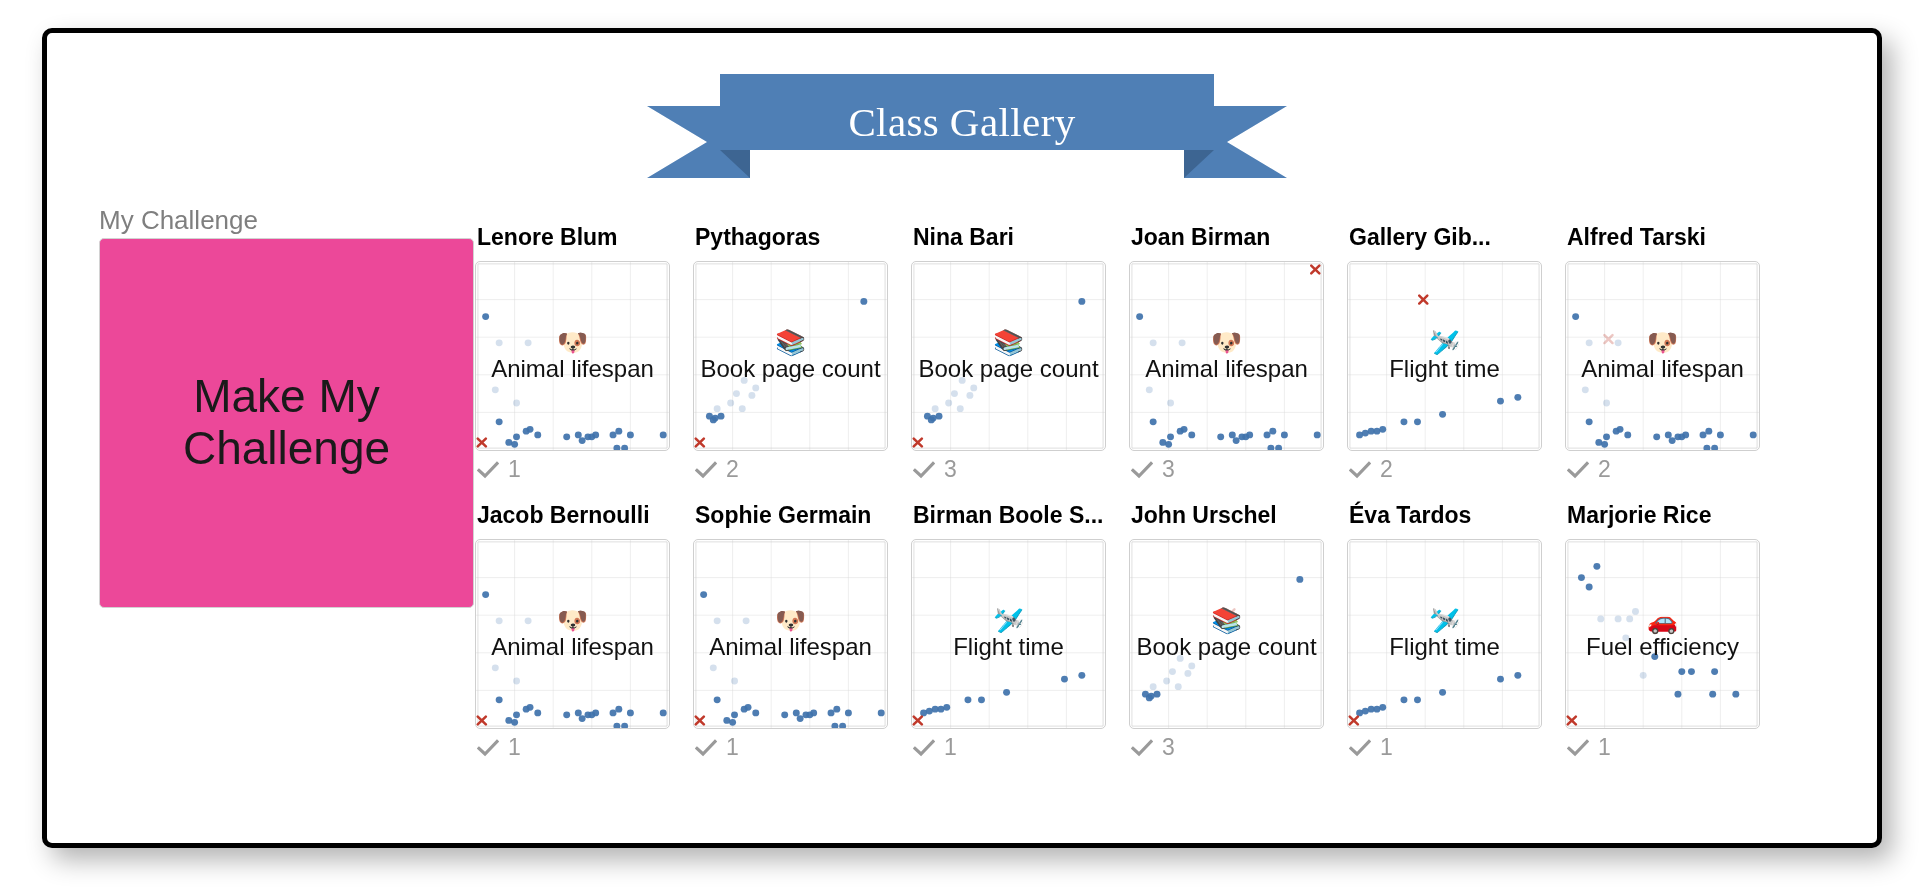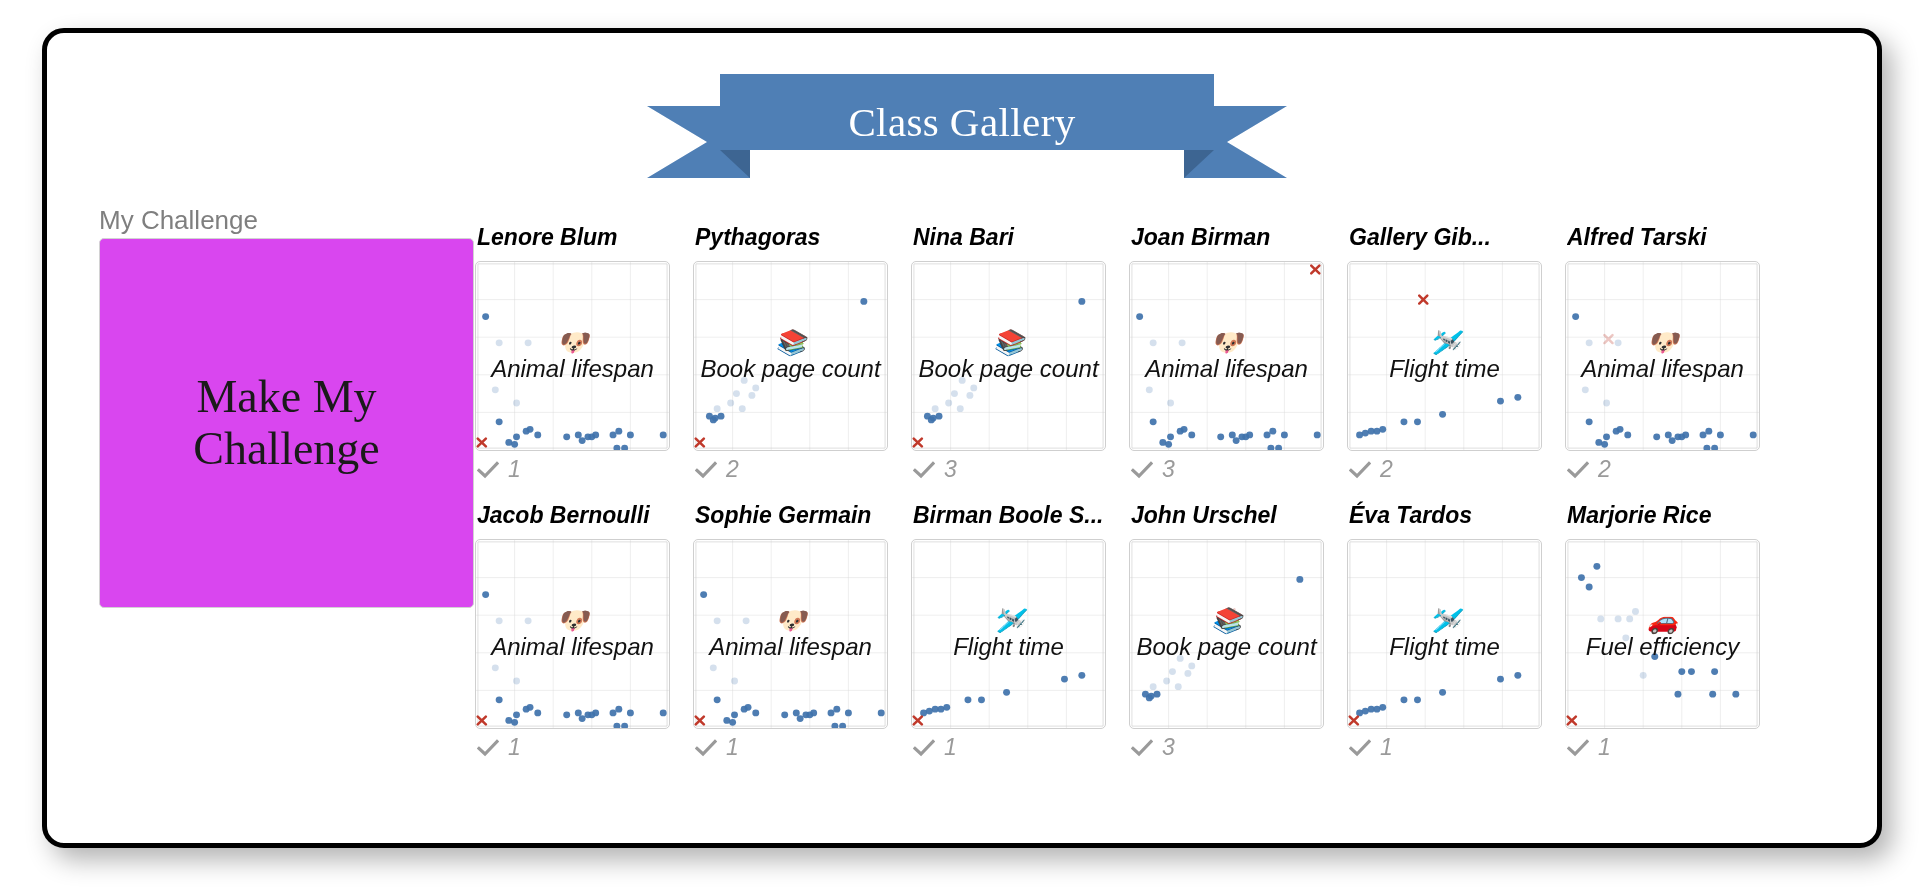--- a/index.html
+++ b/index.html
@@ -20,7 +20,7 @@
     height: 820px;
     background: #ffffff;
     border: 5px solid #000000;
-    border-radius: 22px;
+    border-radius: 10px;
     box-sizing: border-box;
     box-shadow: 10px 12px 26px rgba(0,0,0,0.30);
     overflow: hidden;

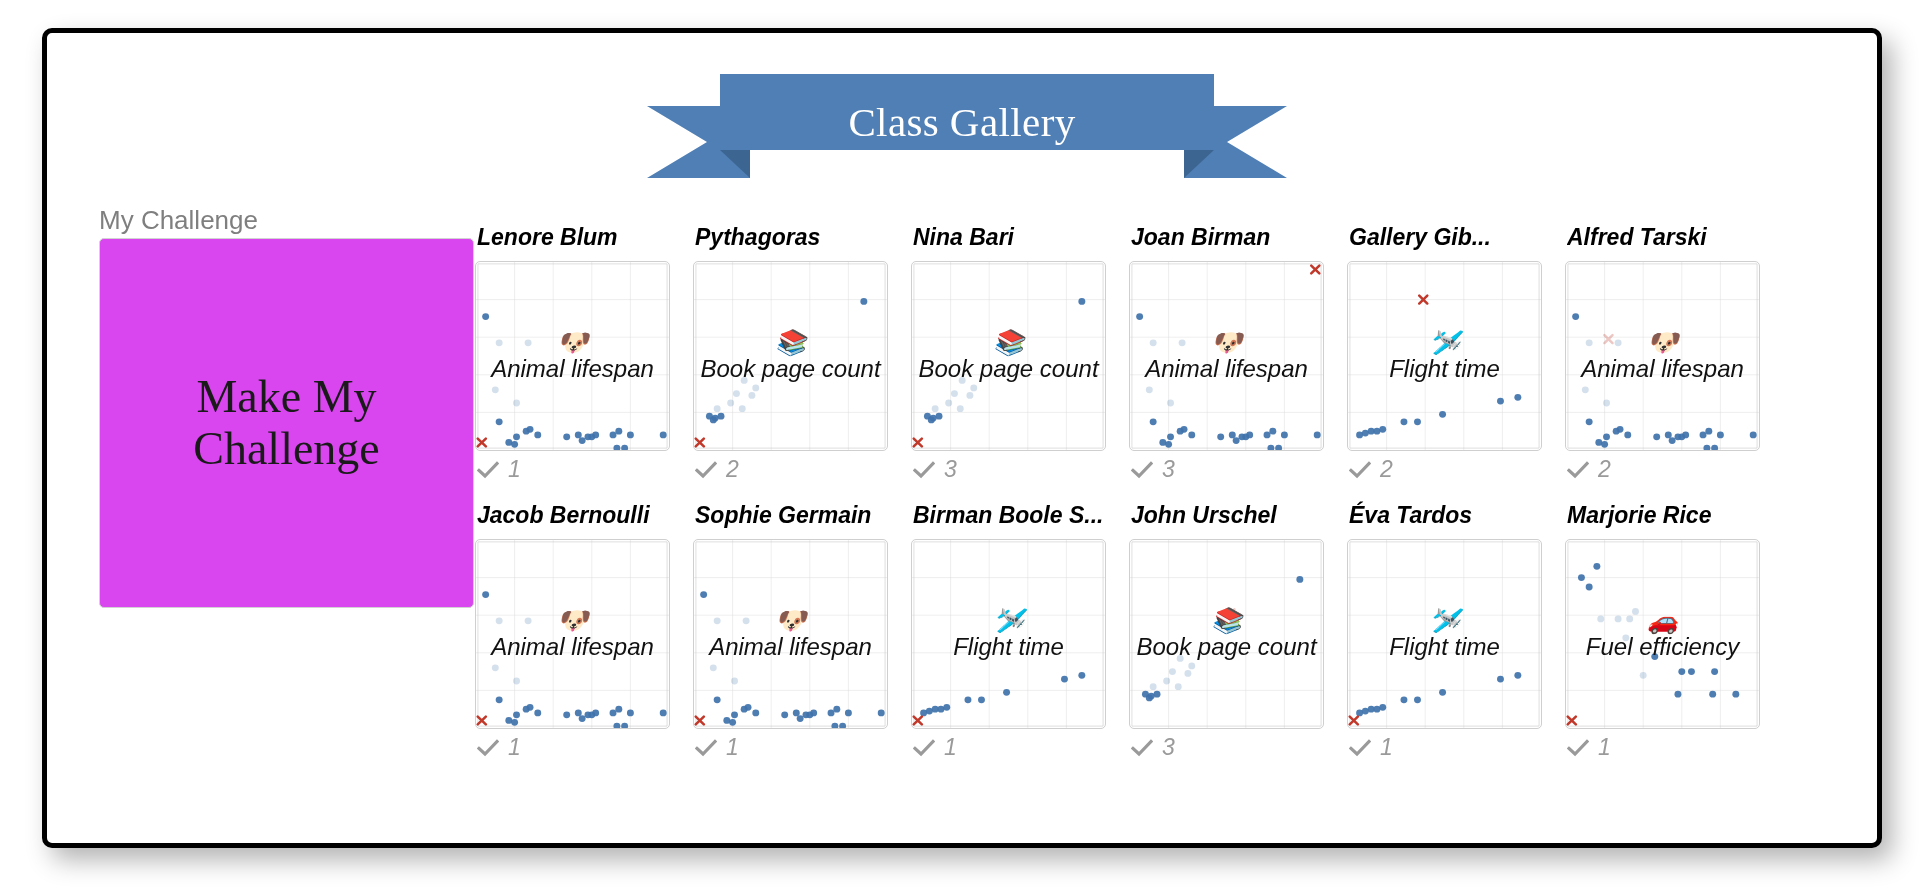--- a/index.html
+++ b/index.html
@@ -97,7 +97,6 @@
     display: flex;
     gap: 23px;
     margin-bottom: 18px;
-    font-style: italic;
   }
   .card {
     width: 195px;

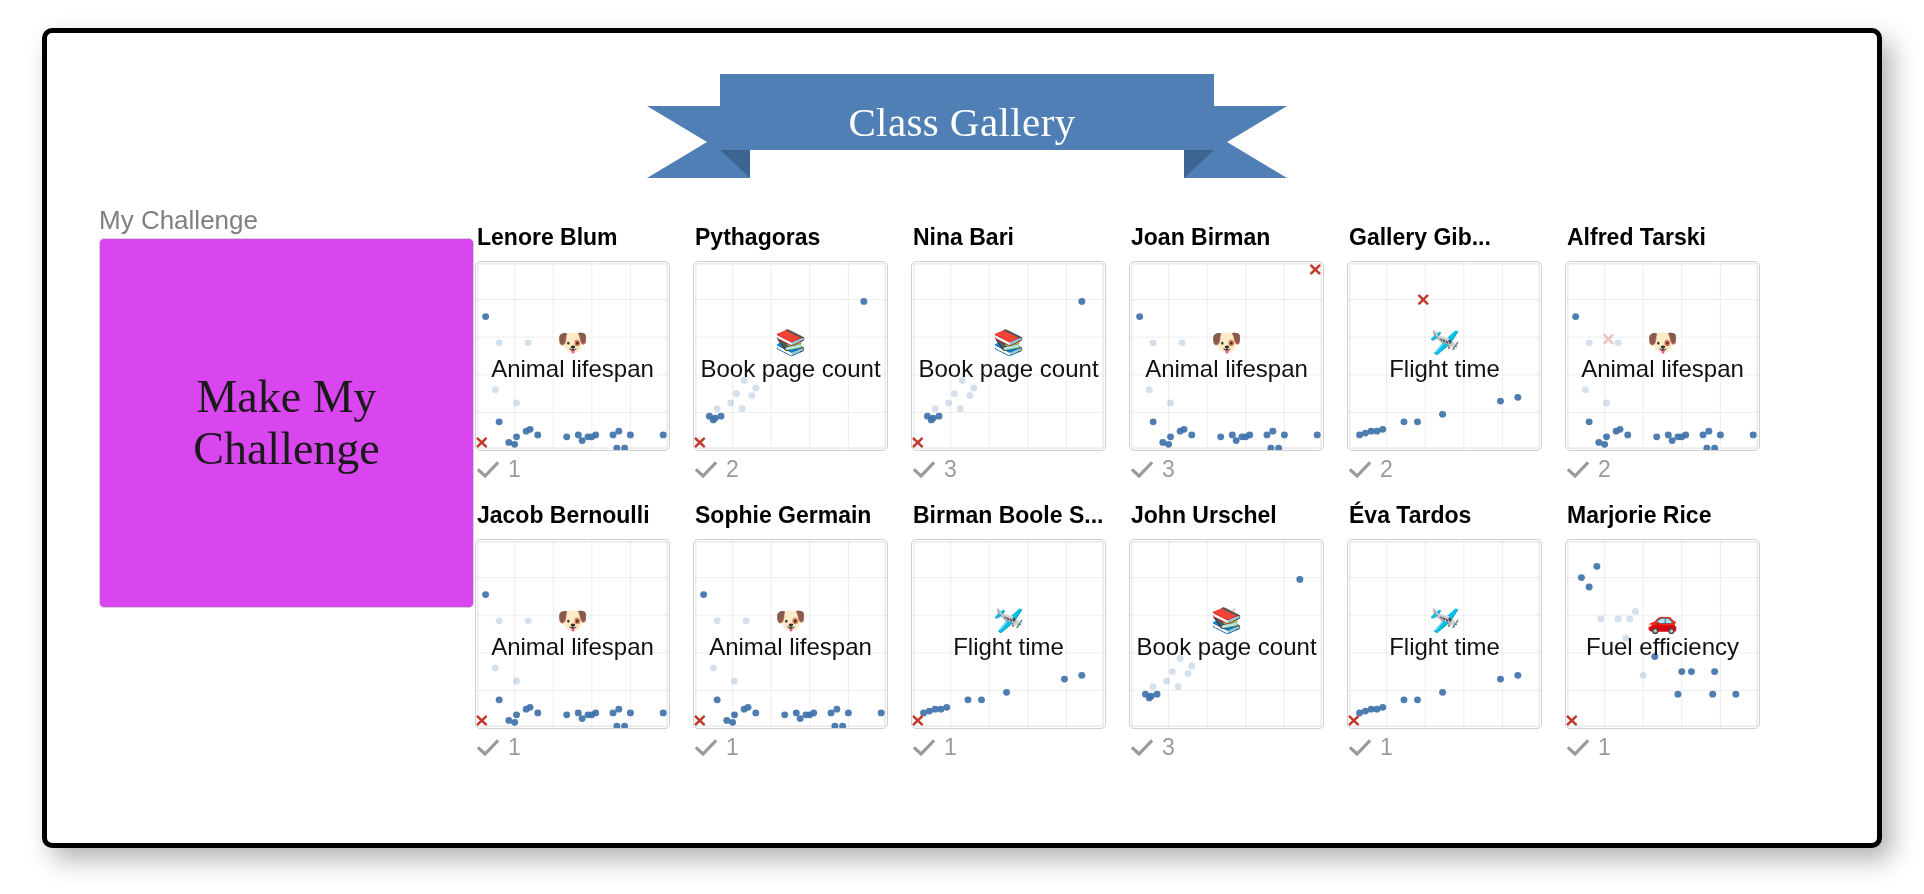--- a/index.html
+++ b/index.html
@@ -68,7 +68,7 @@
     top: 205px;
     width: 375px;
     height: 370px;
-    background: #d946ef;
+    background: #ec4899;
     border: 1px solid #d2d2d2;
     border-radius: 5px;
     display: flex;
@@ -76,7 +76,6 @@
     justify-content: center;
     cursor: pointer;
     box-sizing: border-box;
-    font-family: Liberation Serif, serif;
   }
   #make-challenge-text {
     font-size: 46px;

